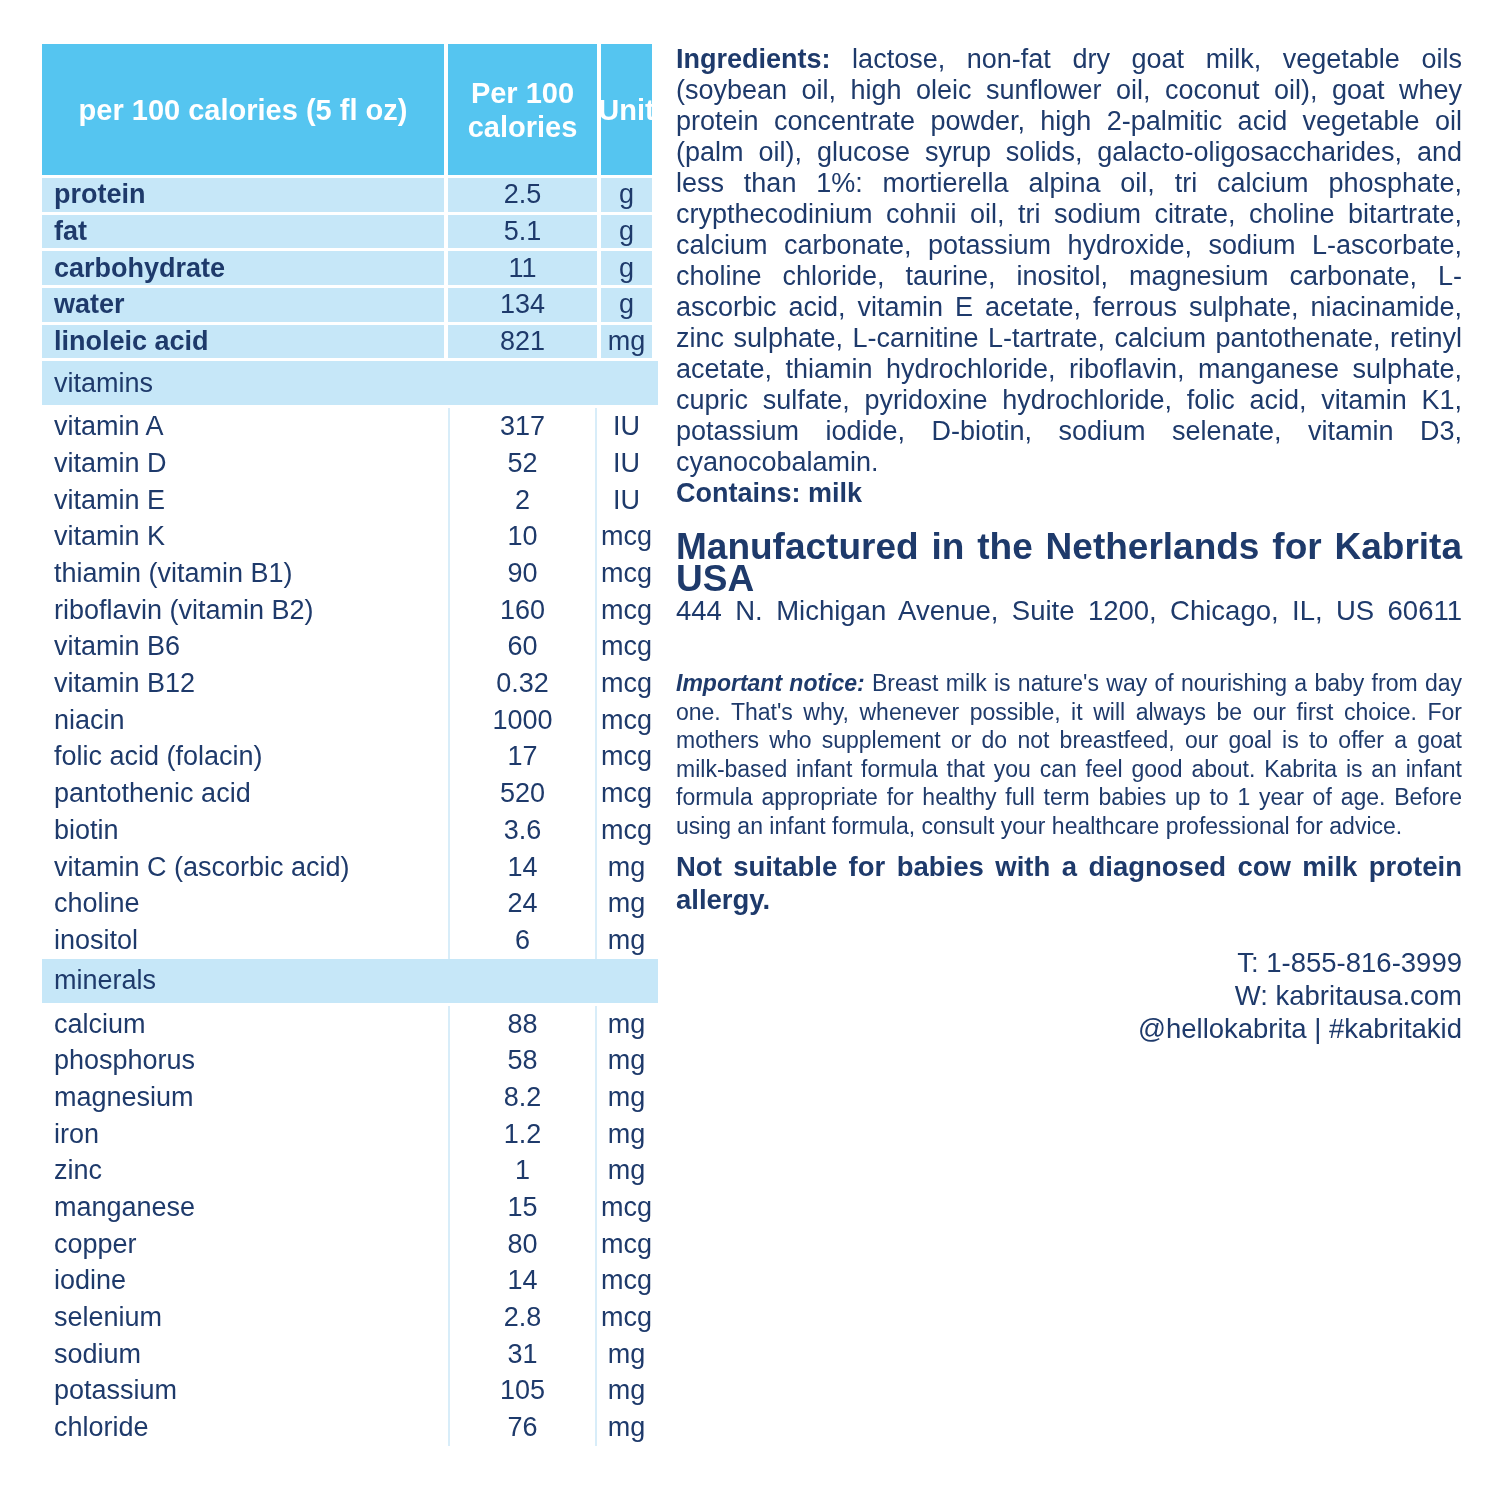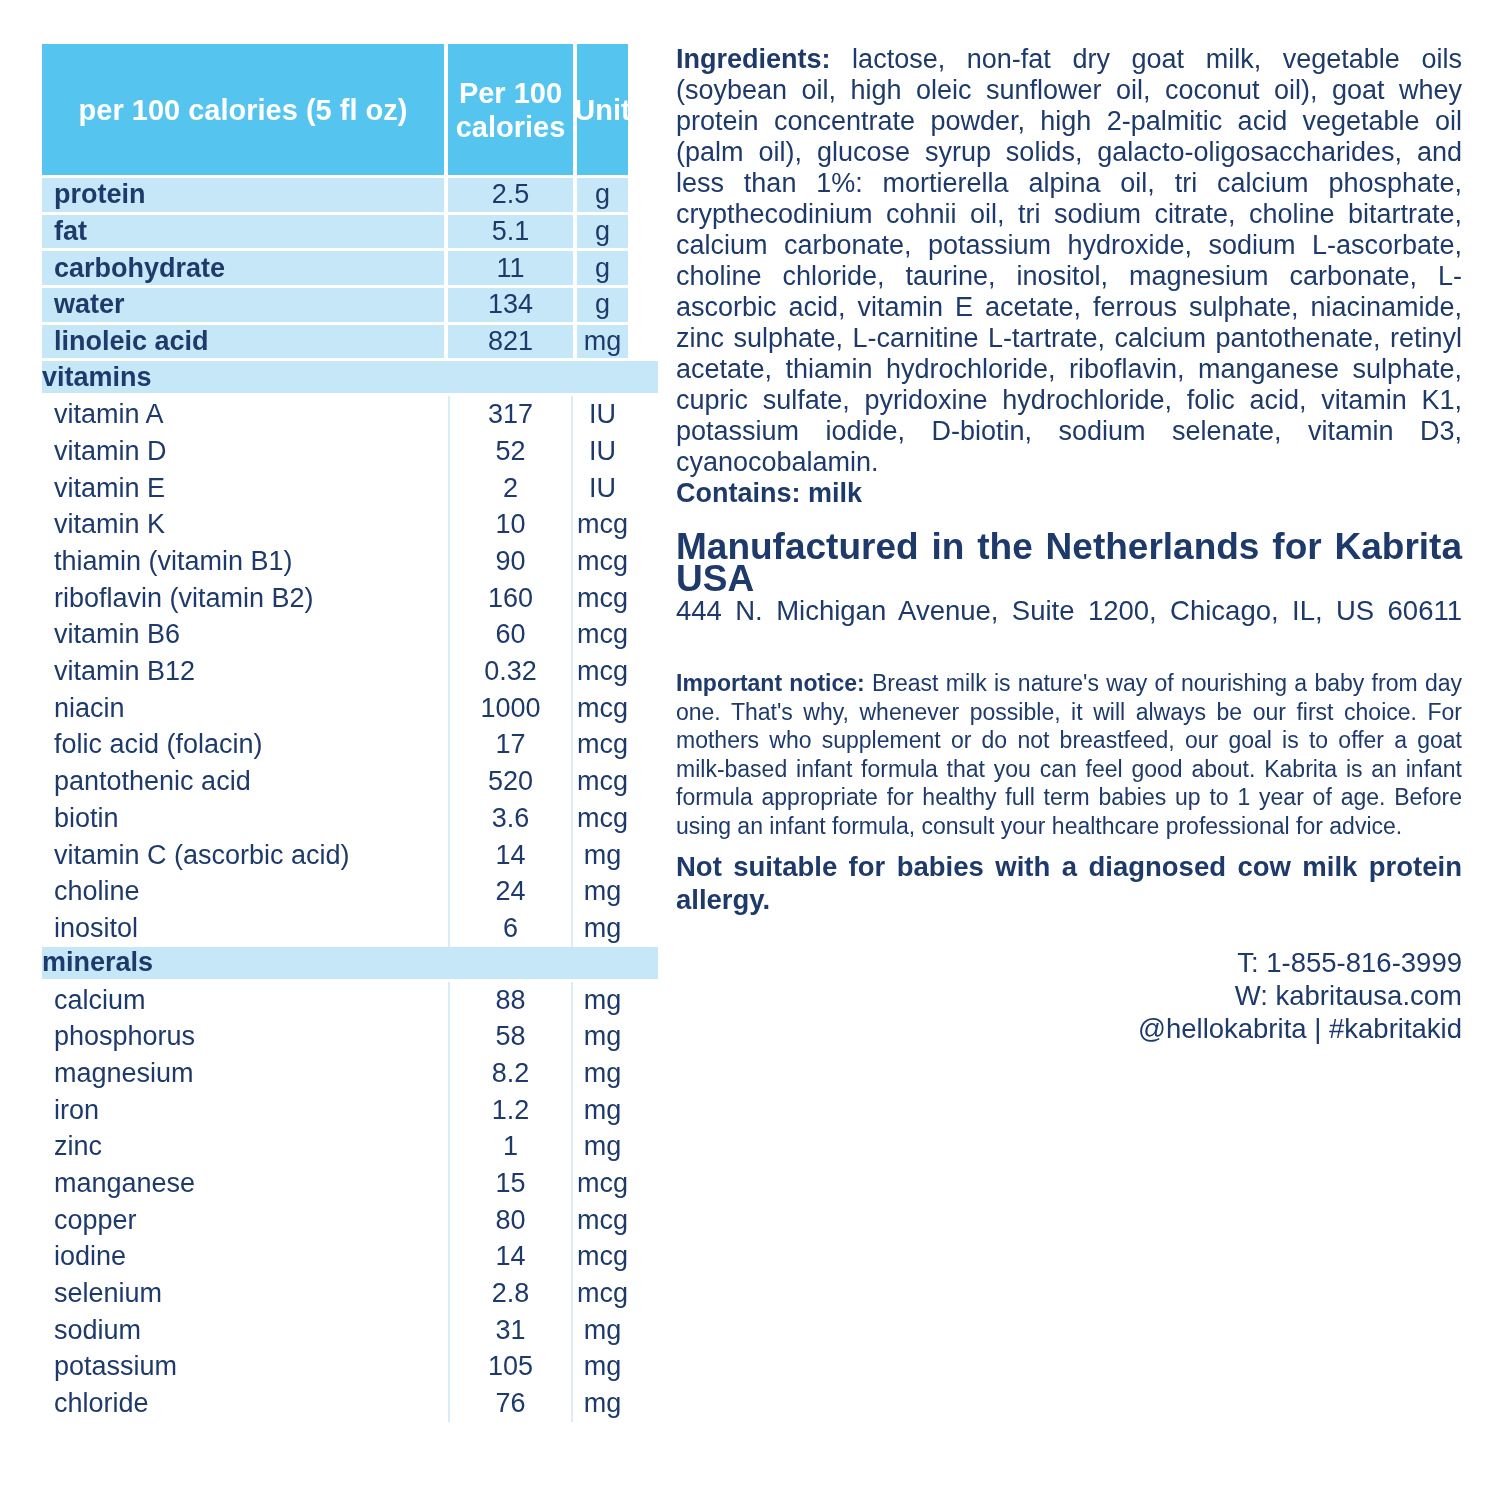--- a/index.html
+++ b/index.html
@@ -16,7 +16,7 @@
     height:131px;text-align:center;box-sizing:border-box;
   }
   .c1{width:402px;box-sizing:border-box;}
-  .c2{width:125px;box-sizing:border-box;}
+  .c2{width:149px;box-sizing:border-box;}
   .c3{width:51px;box-sizing:border-box;}
   .trow{display:flex;gap:4px;}
   .trow .cell{

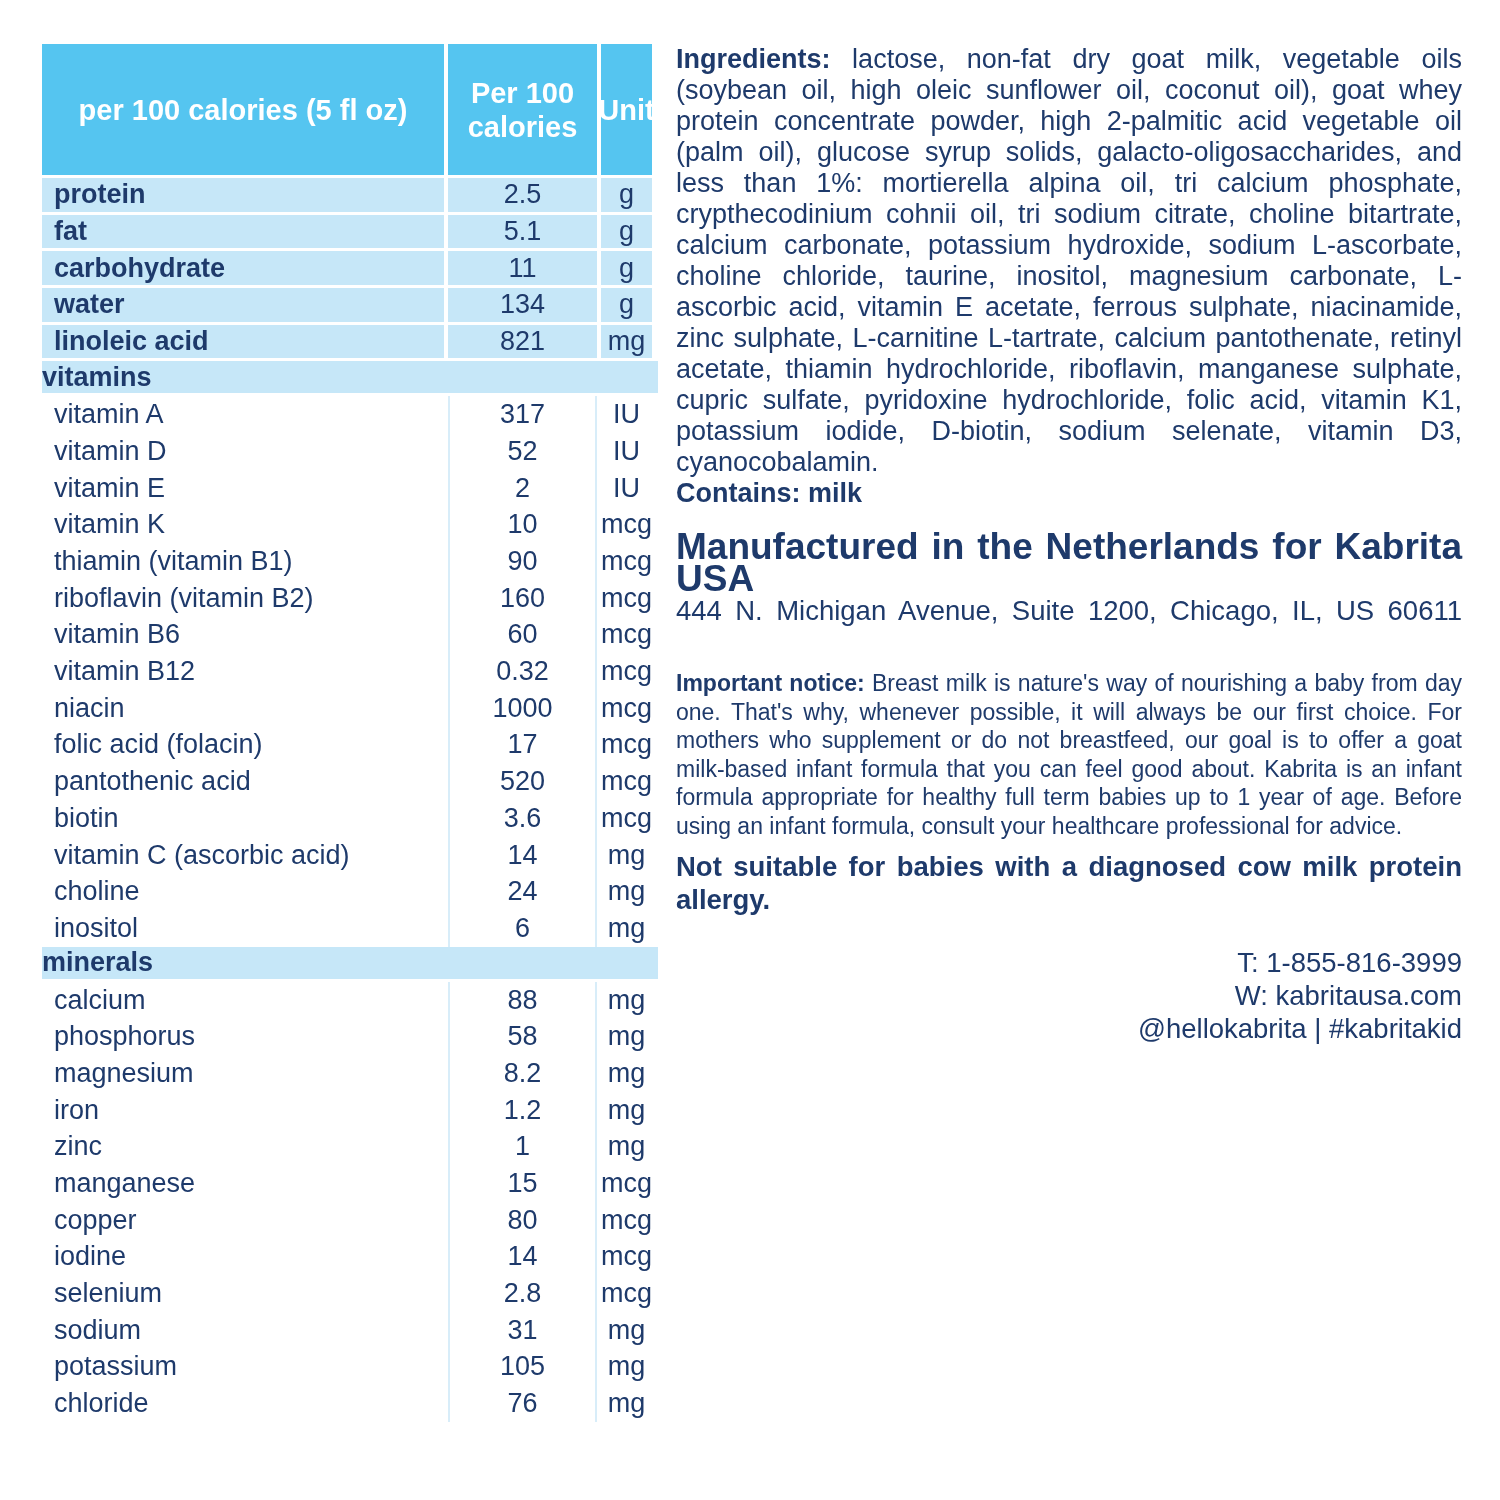--- a/index.html
+++ b/index.html
@@ -30,8 +30,8 @@
   .trow.plain .cell{background:#ffffff;height:36.7px;}
   .trow.plain .c2{border-left:2px solid #d8edf9;border-right:2px solid #d8edf9;}
   .band{
-    background:#c6e7f8;height:32px;margin-bottom:3px;display:flex;align-items:center;
-    font-weight:bold;font-size:27px;box-sizing:border-box;
+    background:#c6e7f8;height:44px;margin-bottom:3px;display:flex;align-items:center;
+    font-weight:normal;font-size:27px;padding-left:12px;box-sizing:border-box;
   }
   
   .rightcol{position:absolute;left:676px;top:44px;width:786px;}

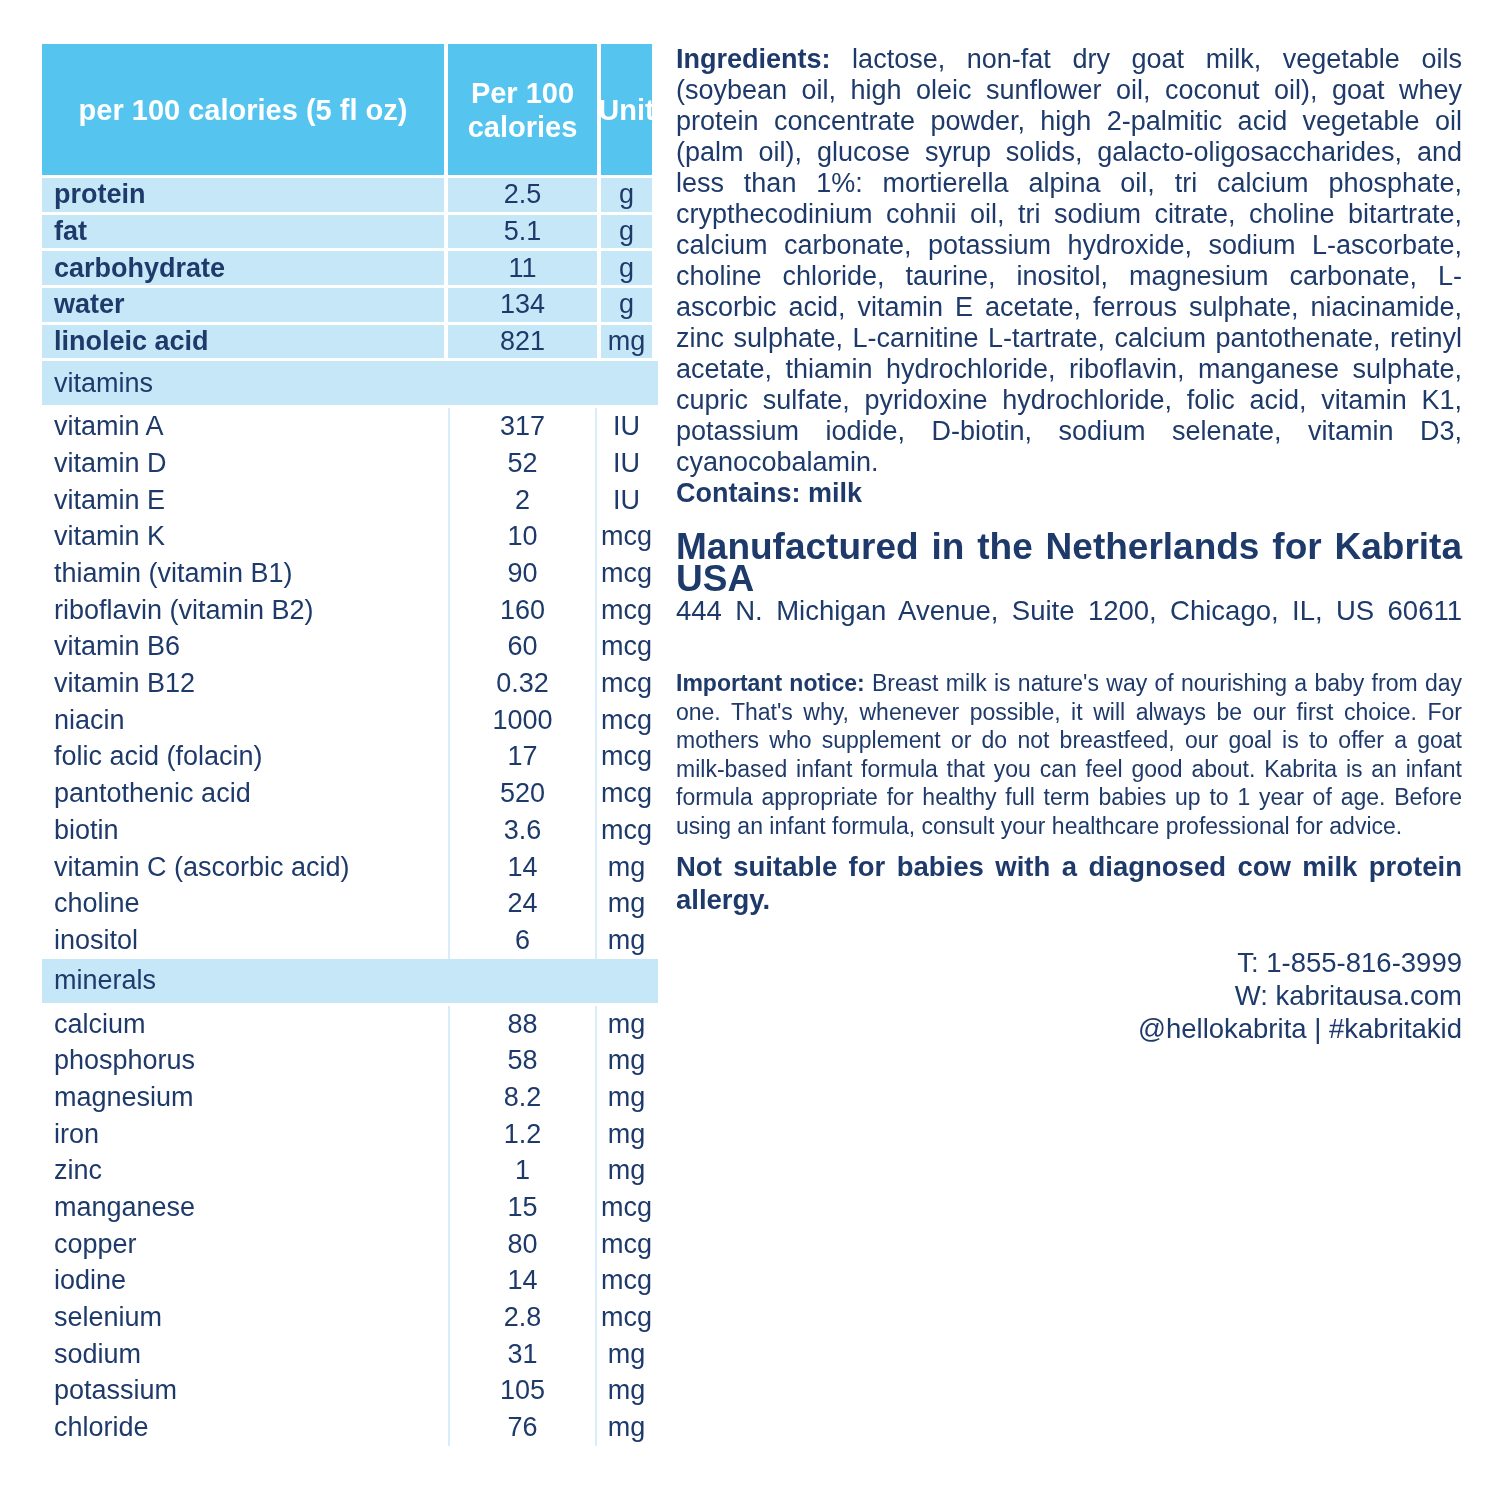--- a/index.html
+++ b/index.html
@@ -42,7 +42,7 @@
     text-align:justify;text-align-last:justify;}
   .address{font-size:27.5px;line-height:32px;text-align:justify;text-align-last:justify;}
   .notice{margin-top:42px;font-size:23px;line-height:28.5px;text-align:justify;}
-  .notice .lead{font-weight:bold;}
+  .notice .lead{font-weight:bold;font-style:italic;}
   .notsuitable{margin-top:10px;font-weight:bold;font-size:27.5px;line-height:33px;text-align:justify;}
   .contact{margin-top:30px;font-size:27.5px;line-height:33px;text-align:right;}
 </style>

